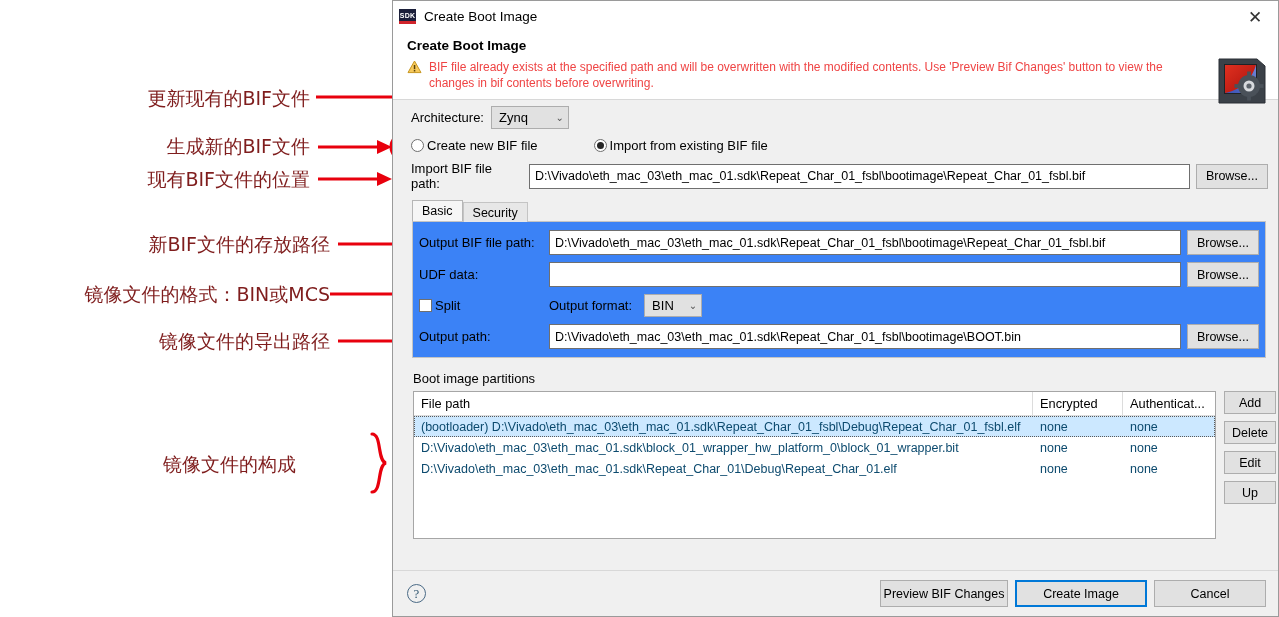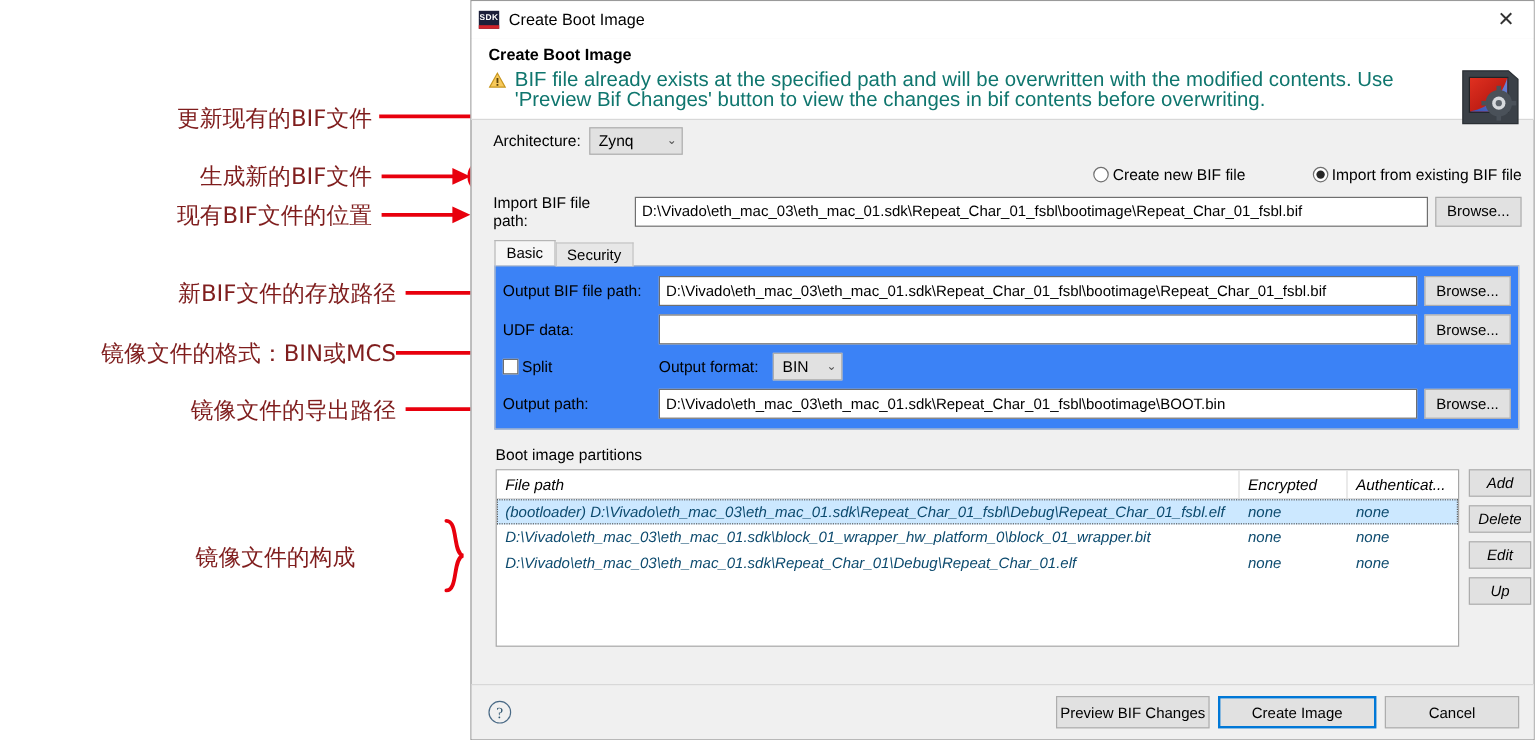--- a/index.html
+++ b/index.html
@@ -76,7 +76,7 @@
   #header-title { font-size: 13.5px; font-weight: bold; color: #000; margin-bottom: 6px; }
   #header-msg-row { display: flex; align-items: flex-start; gap: 7px; padding-right: 70px; }
   .warn-icon { flex: 0 0 auto; margin-top: 1px; }
-  #header-msg { font-size: 17px; color: #0f766e; line-height: 16px; }
+  #header-msg { font-size: 12px; color: #ef4444; line-height: 16px; }
   #header-big-icon { position: absolute; right: 10px; top: 22px; }
 
   

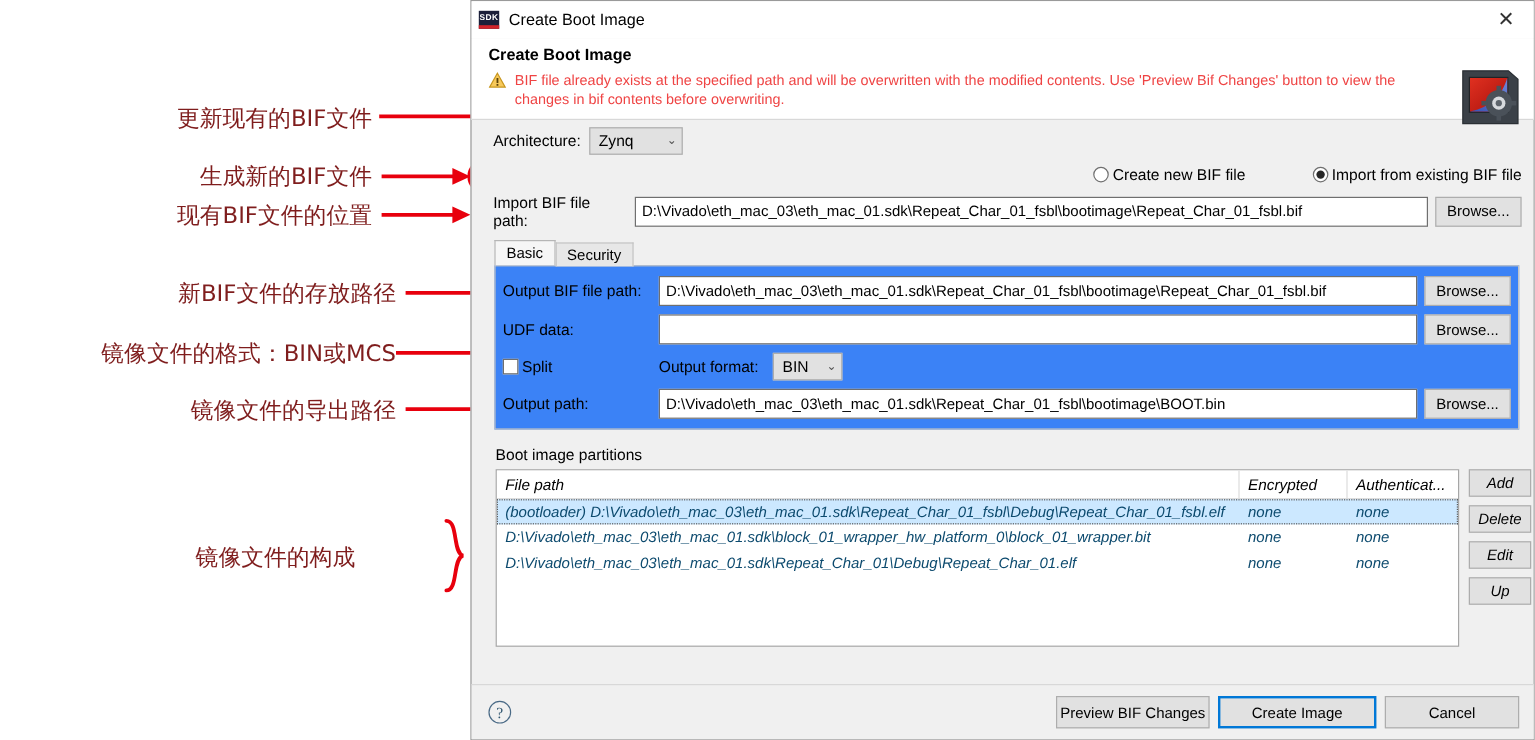--- a/index.html
+++ b/index.html
@@ -104,7 +104,7 @@
   }
   #arch-combo { width: 78px; }
 
-  #radio-row { padding: 6px 0 6px 8px; gap: 0; justify-content: flex-end; }
+  #radio-row { padding: 6px 0 6px 8px; gap: 0; }
   .radio-item { display: flex; align-items: center; cursor: pointer; font-size: 13px; }
   .radio-dot {
     width: 13px; height: 13px; border-radius: 50%;

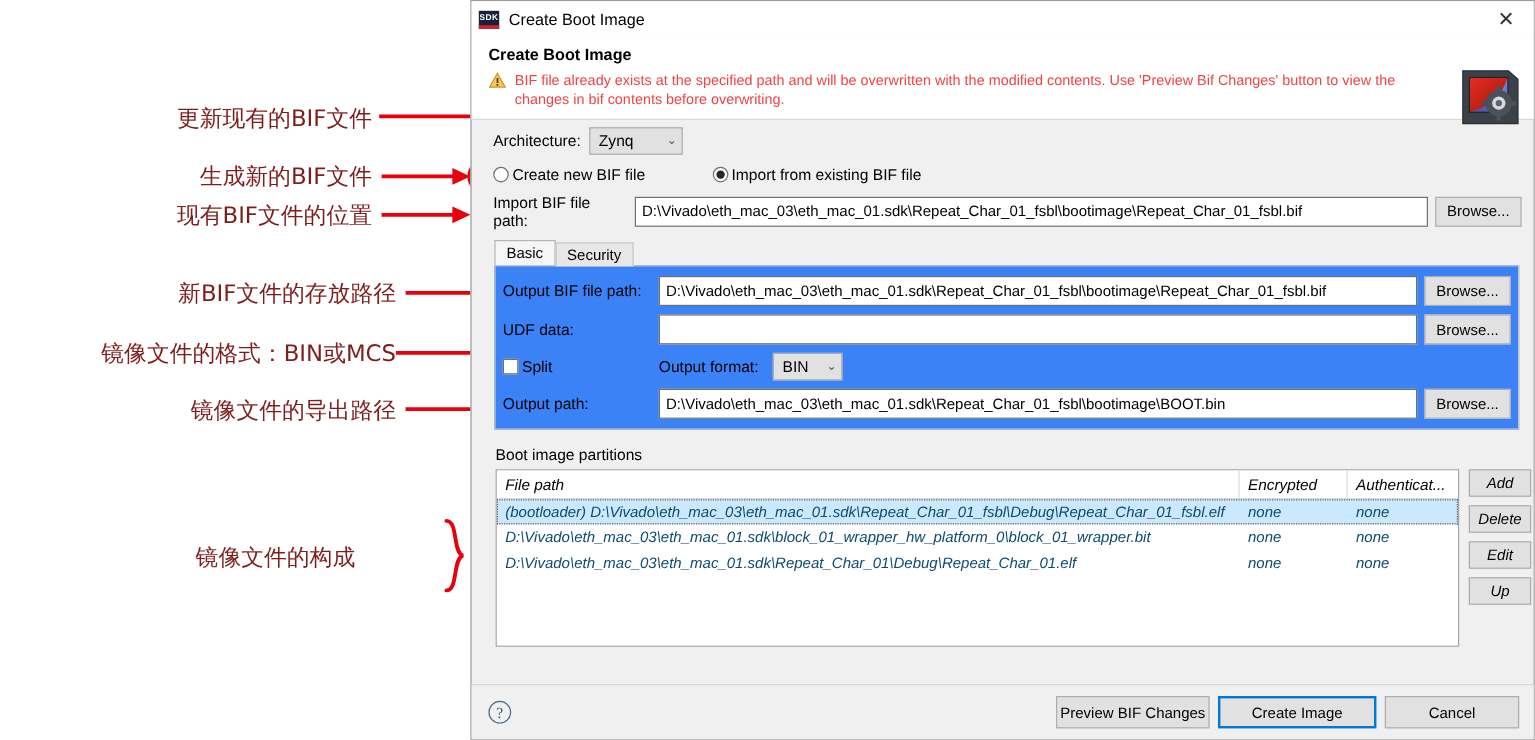--- a/index.html
+++ b/index.html
@@ -177,7 +177,7 @@
 
   
   #part-title { font-size: 13px; padding: 13px 0 5px 10px; }
-  #part-area { display: flex; padding: 0 6px 4px 10px; gap: 8px; font-style: italic; }
+  #part-area { display: flex; padding: 0 6px 4px 10px; gap: 8px; }
   #table-wrap {
     flex: 1;
     background: #fff;

